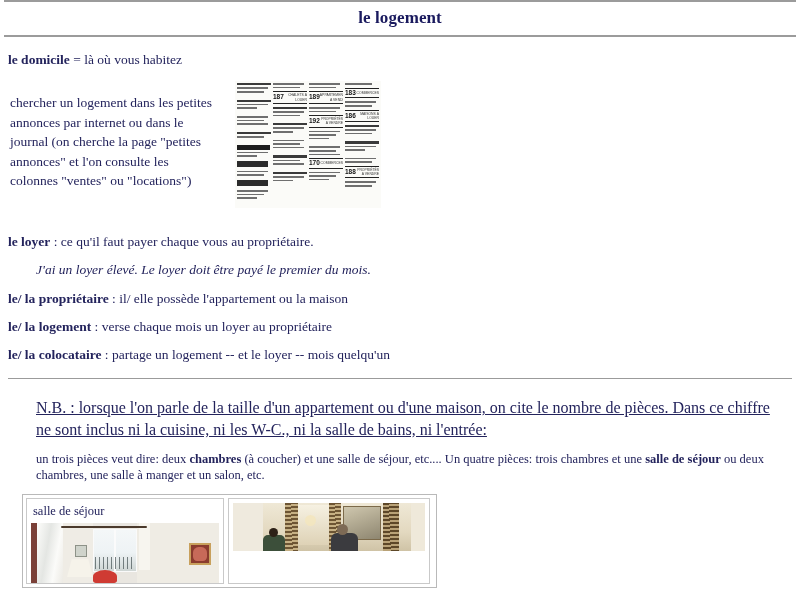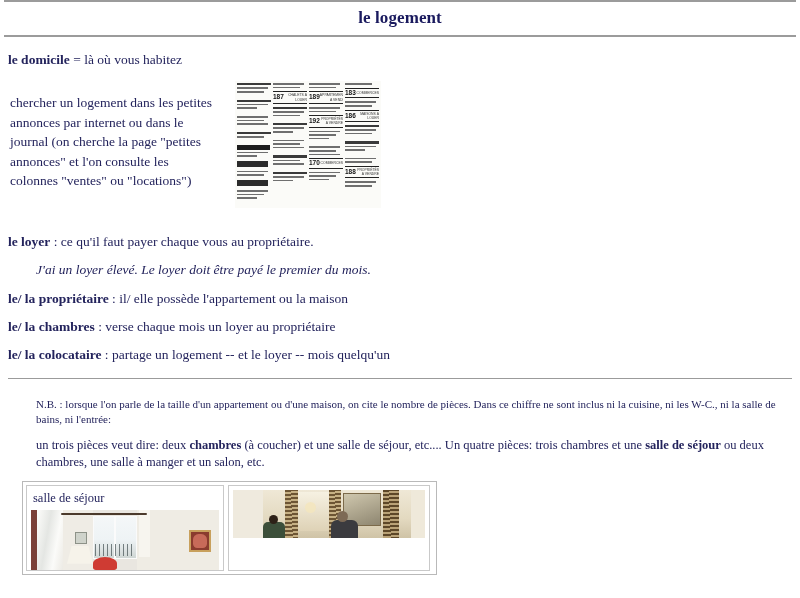--- a/index.html
+++ b/index.html
@@ -385,7 +385,7 @@
 
     <div class="spacer-10"></div>
 
-    <p class="line"><span class="b">le/ la chambres</span><span> : verse chaque mois un loyer au propriétaire</span></p>
+    <p class="line"><span class="b">le/ la logement</span><span> : verse chaque mois un loyer au propriétaire</span></p>
 
     <div class="spacer-10"></div>
 

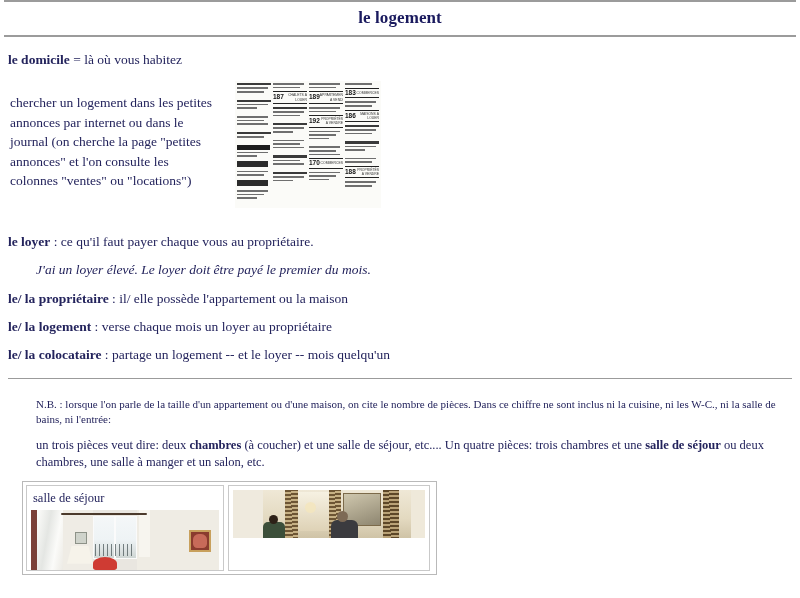--- a/index.html
+++ b/index.html
@@ -400,7 +400,7 @@
 
     <div class="spacer-10"></div>
 
-    <p class="line" style="margin-left:28px; width:750px; font-size:11px; line-height:1.35;">N.B. : lorsque l'on parle de la taille d'un appartement ou d'une maison, on cite le nombre de pièces. Dans ce chiffre ne sont inclus ni la cuisine, ni les W-C., ni la salle de bains, ni l'entrée:</p>
+    <p class="line" style="margin-left:28px; width:750px; font-size:16px; line-height:1.35;text-decoration:underline;">N.B. : lorsque l'on parle de la taille d'un appartement ou d'une maison, on cite le nombre de pièces. Dans ce chiffre ne sont inclus ni la cuisine, ni les W-C., ni la salle de bains, ni l'entrée:</p>
 
     <div class="spacer-10"></div>
 

